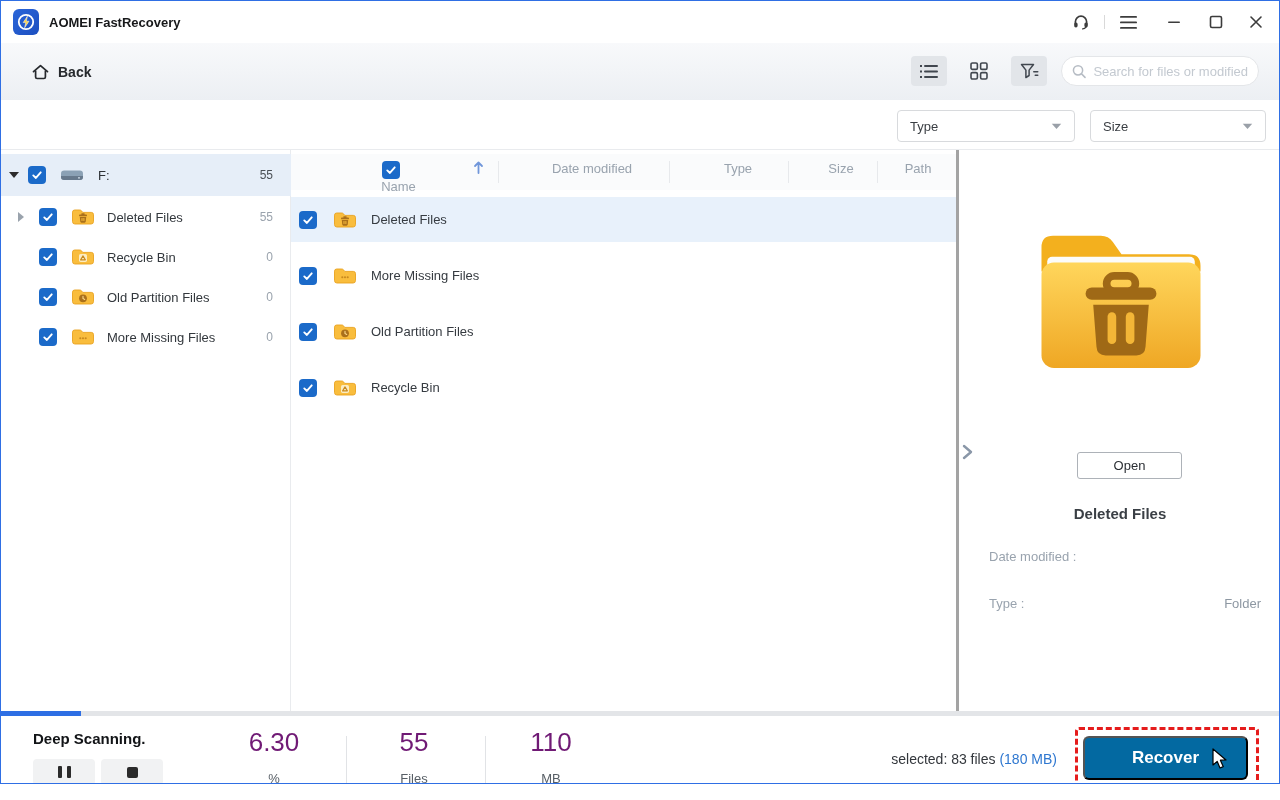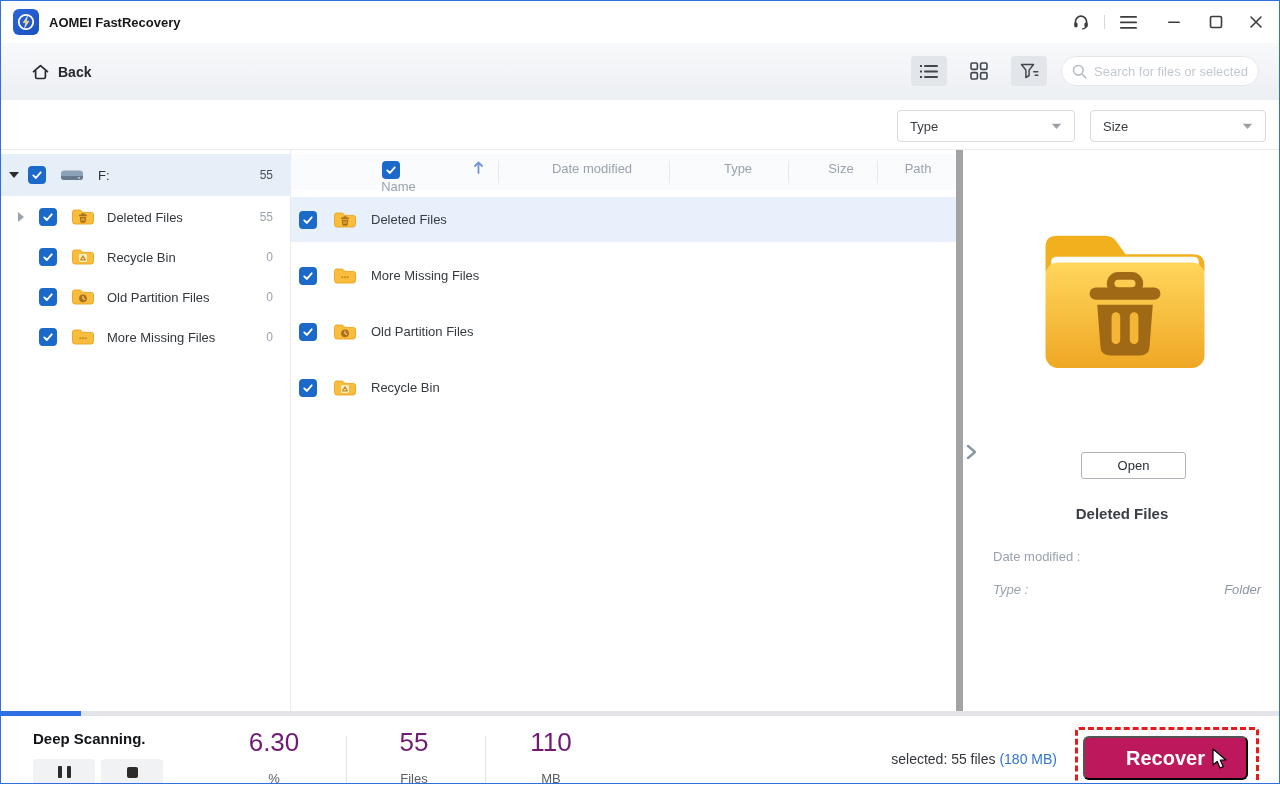--- a/index.html
+++ b/index.html
@@ -229,7 +229,7 @@
           <circle cx="6.3" cy="6.3" r="4.8" fill="none" stroke="#b6bcc4" stroke-width="1.6"></circle>
           <path d="M10 10 L13.6 13.6" stroke="#b6bcc4" stroke-width="1.6" stroke-linecap="round"></path>
         </svg>
-        <span class="ph">Search for files or selected</span>
+        <span class="ph">Search for files or modified</span>
       </div>
     </div>
   </div>

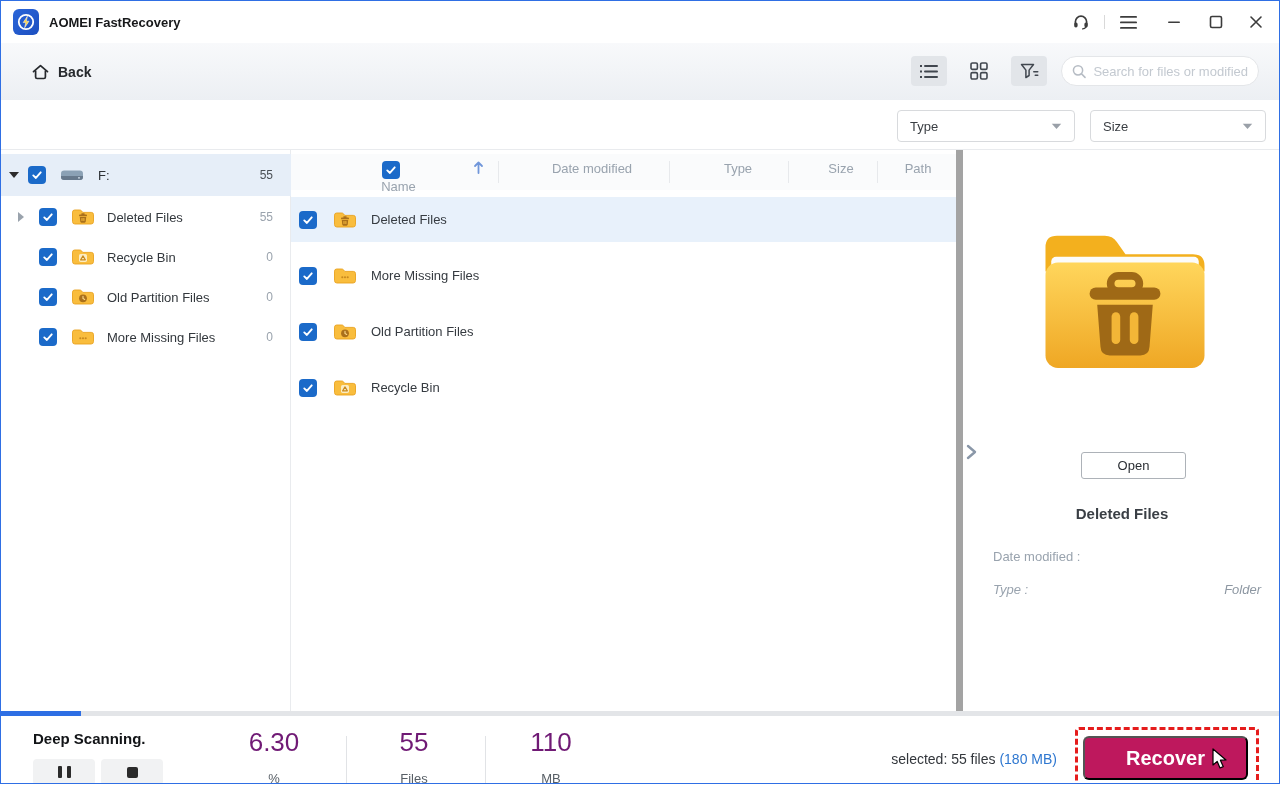--- a/index.html
+++ b/index.html
@@ -72,7 +72,7 @@
   .file-row .label { margin-left:14px; font-size:13px; color:#363b41; }
 
   
-  .preview { position:absolute; left:955px; top:0; width:325px; height:100%; border-left:7px solid #a3a3a3; background:#fff; }
+  .preview { position:absolute; left:955px; top:0; width:325px; height:100%; border-left:3px solid #a3a3a3; background:#fff; }
   .collapse-chevron { position:absolute; left:2px; top:294px; width:14px; height:16px; }
   .bigfolder { position:absolute; left:71px; top:64px; width:182px; height:166px; }
   .open-btn { position:absolute; left:118px; top:302px; width:105px; height:27px; background:#fff; border:1px solid #adb2b8; border-radius:3px; font-size:13px; color:#2b2f34; display:flex; align-items:center; justify-content:center; }

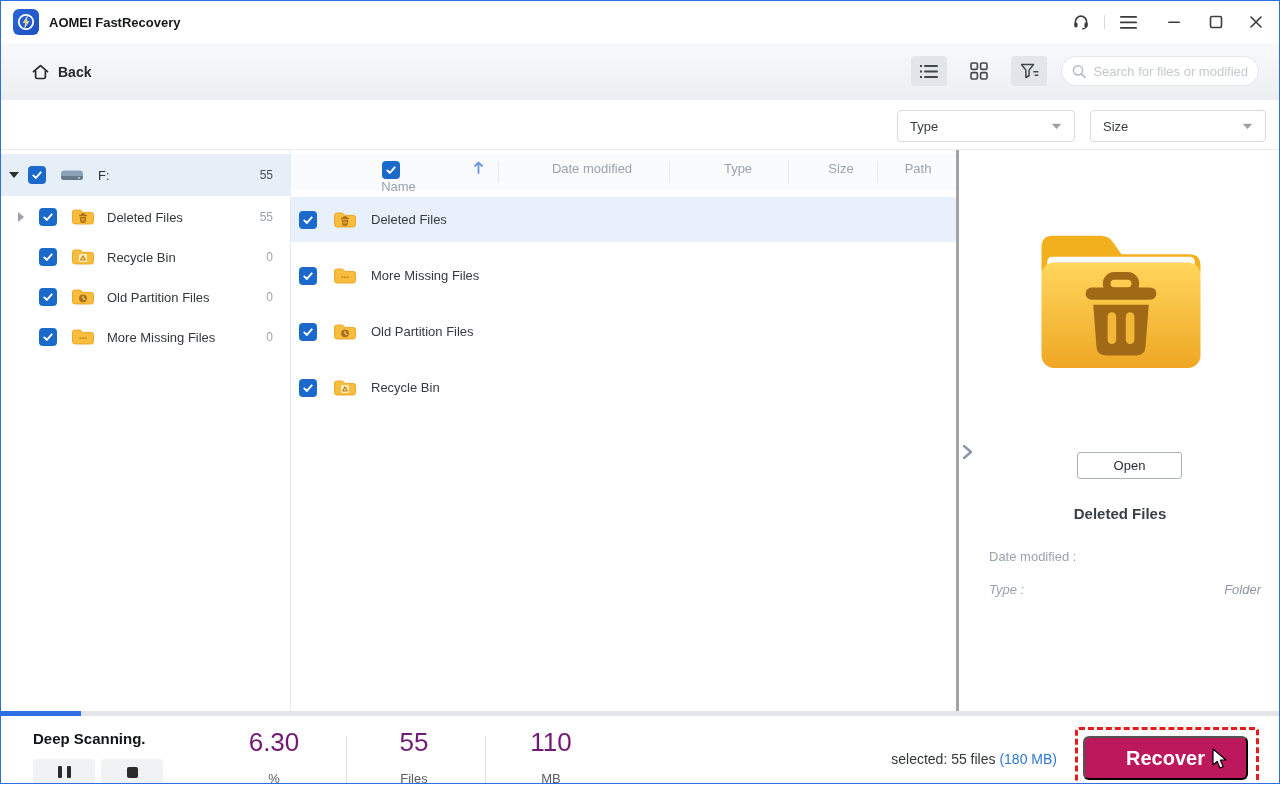--- a/index.html
+++ b/index.html
@@ -79,7 +79,7 @@
   .preview-title { position:absolute; left:0; top:355px; width:100%; text-align:center; font-size:15px; font-weight:700; color:#3a3f45; }
   .detail-row { position:absolute; left:30px; right:20px; display:flex; justify-content:space-between; font-size:13px; color:#99a3ae; }
   .dr-1 { top:399px; }
-  .dr-2 { top:432px;font-style:italic; }
+  .dr-2 { top:446px; }
   .detail-row .val { color:#8d97a2; }
 
   

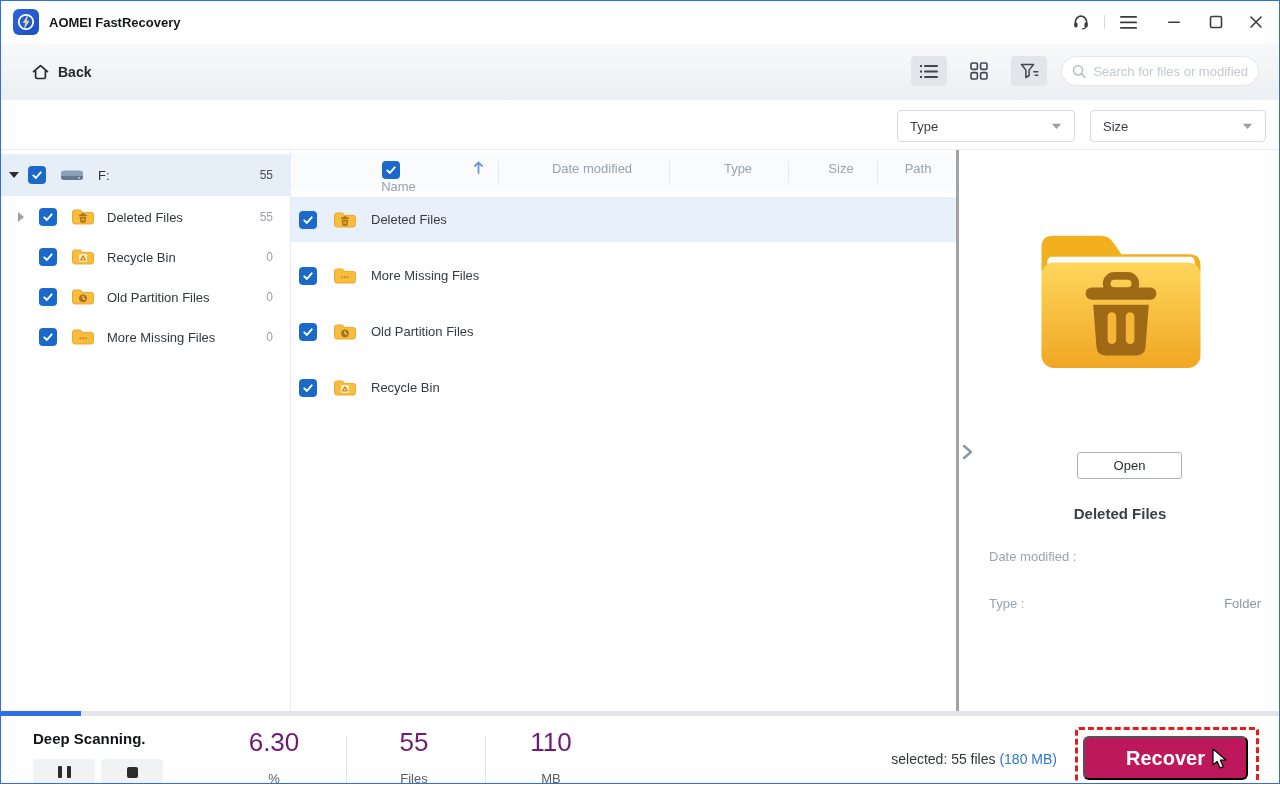--- a/index.html
+++ b/index.html
@@ -462,7 +462,7 @@
     </div>
 
     <div class="selected-text">
-      <span>selected: 55 files</span>
+      <span>selected: 83 files</span>
       <span class="size">(180 MB)</span>
     </div>
 

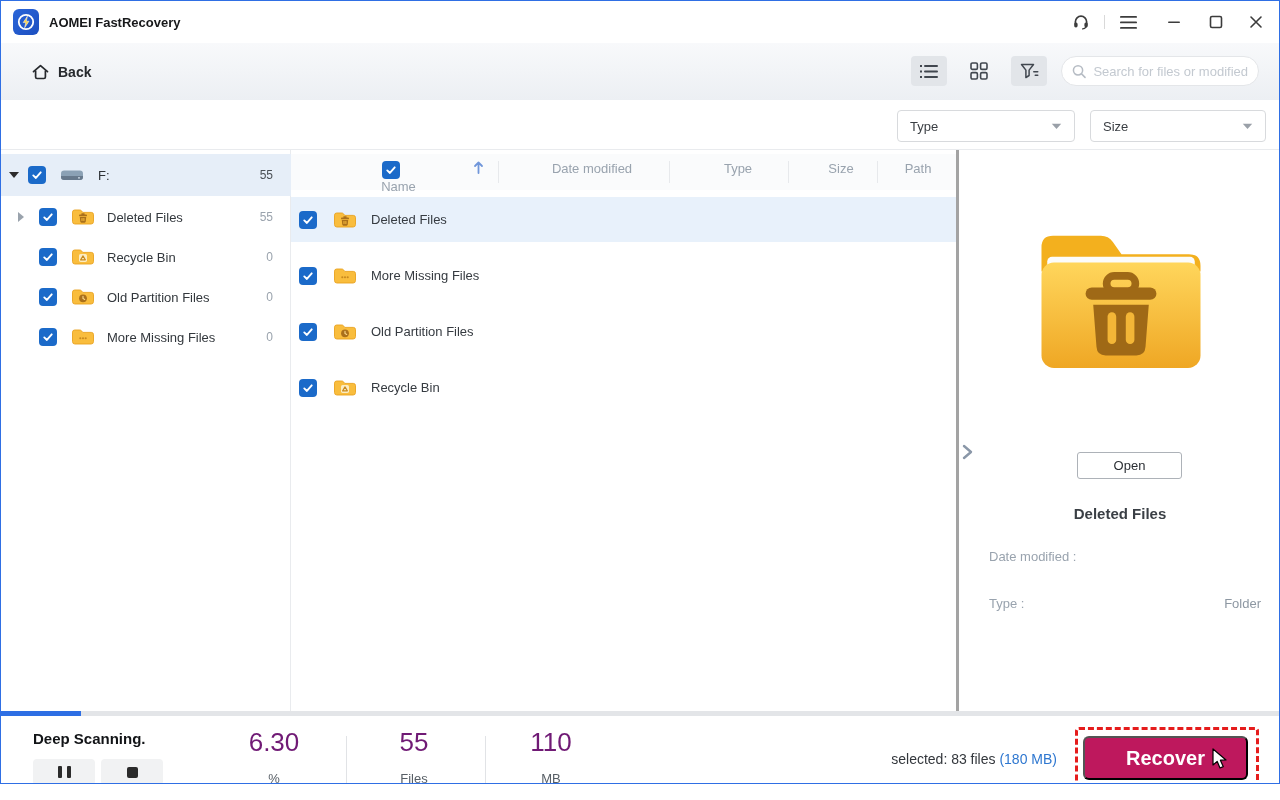--- a/index.html
+++ b/index.html
@@ -101,7 +101,7 @@
   .selected-text { position:absolute; right:222px; top:40px; font-size:14px; color:#33373c; white-space:nowrap; }
   .selected-text .size { color:#2e77d0; }
   .recover-highlight { position:absolute; left:1074px; top:16px; width:184px; height:60px; border:3px dashed #e51c1c; border-radius:4px; }
-  .recover-btn { position:absolute; left:1082px; top:25px; width:165px; height:44px; background:#be185d; border-radius:6px; color:#fff; font-size:20px; font-weight:700; display:flex; align-items:center; justify-content:center; }
+  .recover-btn { position:absolute; left:1082px; top:25px; width:165px; height:44px; background:#0369a1; border-radius:6px; color:#fff; font-size:17px; font-weight:700; display:flex; align-items:center; justify-content:center; }
   .cursor { position:absolute; left:1211px; top:37px; width:20px; height:22px; }
 
   svg { display:block; }

